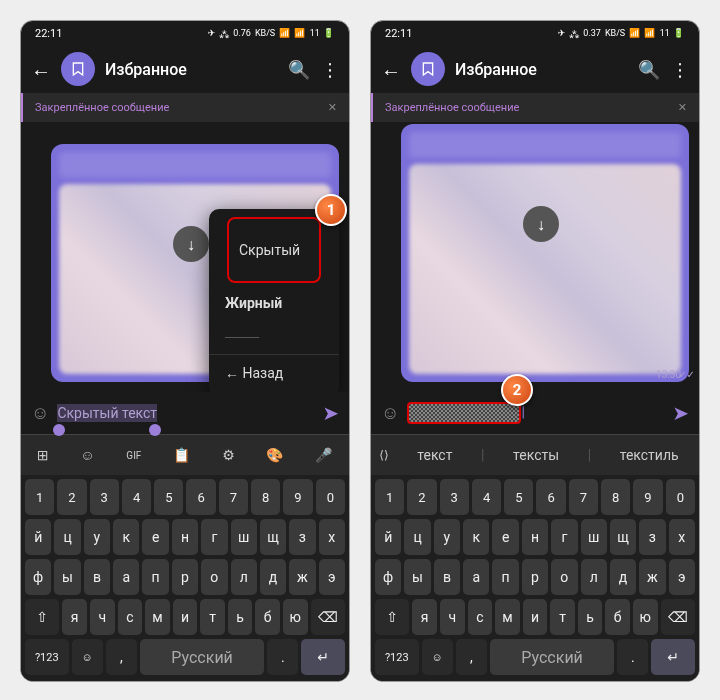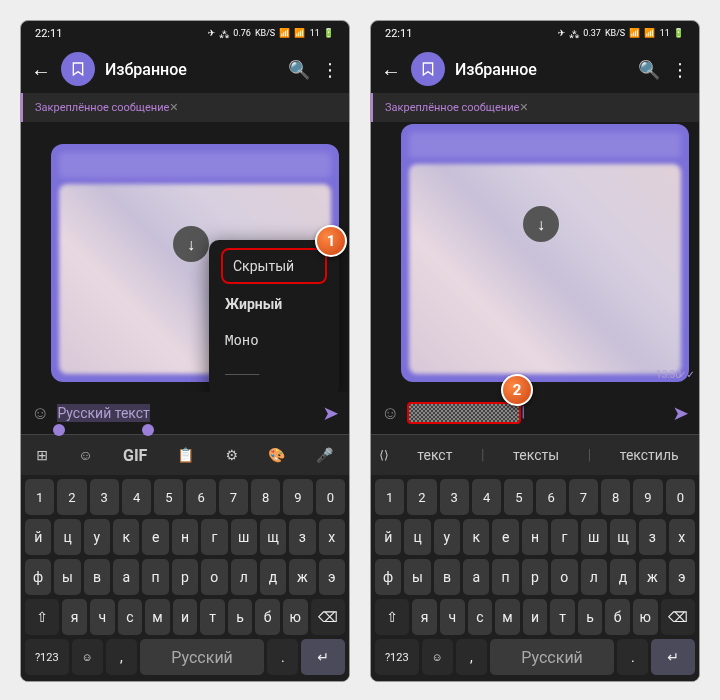--- a/index.html
+++ b/index.html
@@ -3,7 +3,7 @@
 <meta charset="utf-8">
 <style>
 body{margin:0;background:#eee;font-family:-apple-system,Roboto,sans-serif;display:flex;gap:20px;padding:20px;justify-content:center}
-.phone{width:330px;height:660px;background:#1a1a1a;border-radius:8px;overflow:hidden;position:relative;display:flex;flex-direction:column;border:1px solid #999}
+.phone{width:330px;height:660px;background:#1a1a1a;border-radius:13px;overflow:hidden;position:relative;display:flex;flex-direction:column;border:1px solid #999}
 .status{height:24px;display:flex;justify-content:space-between;align-items:center;padding:0 14px;color:#fff;font-size:11px}
 .status-icons{display:flex;gap:4px;align-items:center;font-size:9px}
 .appbar{height:48px;display:flex;align-items:center;padding:0 10px;gap:10px;color:#fff}

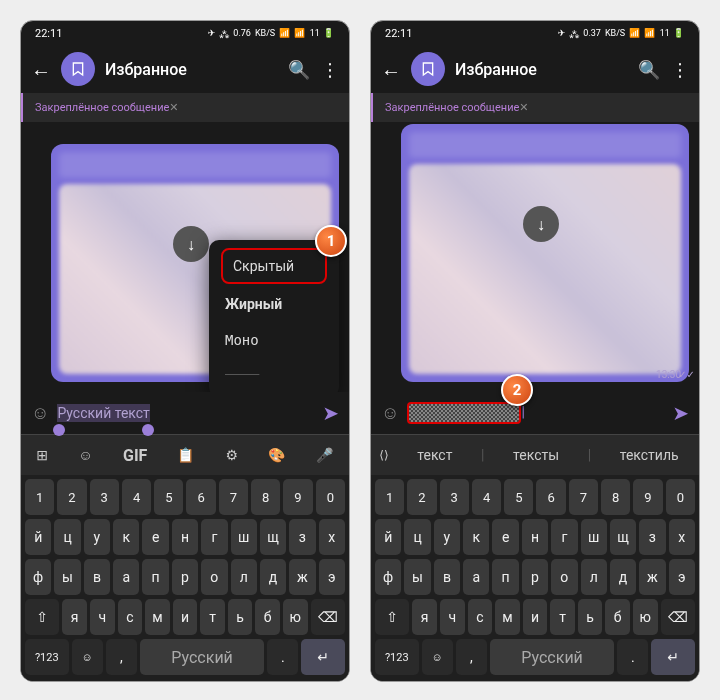--- a/index.html
+++ b/index.html
@@ -11,7 +11,7 @@
 .avatar{width:34px;height:34px;border-radius:50%;background:#7b6fd9;display:flex;align-items:center;justify-content:center}
 .title{flex:1;font-size:16px;font-weight:500}
 .icon{color:#fff;font-size:18px}
-.pinned{background:#2a2a2a;padding:8px 12px;border-left:2px solid #b77fd9;color:#b77fd9;font-size:11px;display:flex;align-items:center}
+.pinned{background:#2a2a2a;padding:8px 12px;border-left:2px solid #b77fd9;color:#b77fd9;font-size:11px;display:flex;justify-content:space-between;align-items:center}
 .chat{flex:1;background:#1a1a1a;position:relative;overflow:hidden}
 .bubble{position:absolute;bottom:10px;right:10px;left:30px;background:#7b6fd9;border-radius:12px;padding:8px}
 .blurimg{height:190px;background:linear-gradient(45deg,#d8c8d8 0%,#e8d8e0 30%,#c8c0d8 50%,#d8d0e0 70%,#e0d0d8 100%);border-radius:8px;filter:blur(2px)}

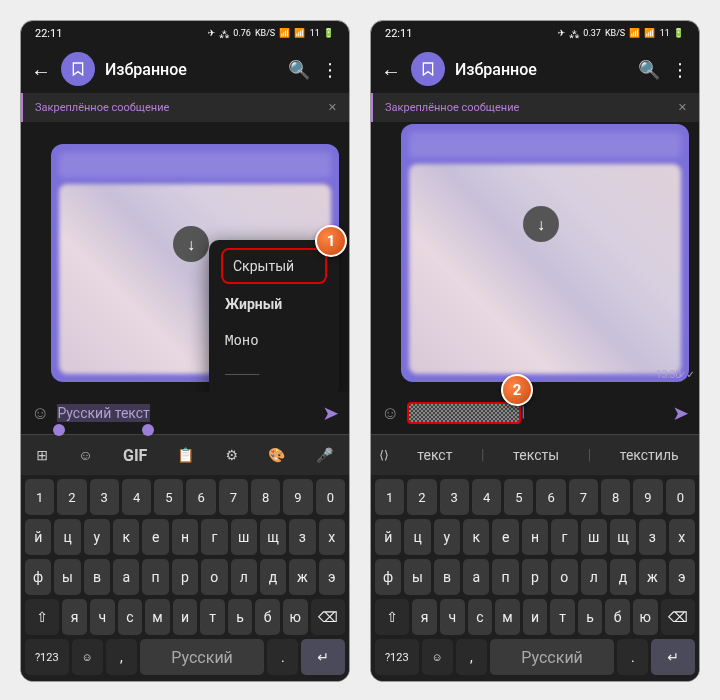--- a/index.html
+++ b/index.html
@@ -19,7 +19,7 @@
 .scrolldown{position:absolute;width:36px;height:36px;border-radius:50%;background:#555;display:flex;align-items:center;justify-content:center;color:#fff;bottom:130px;right:140px}
 .ctxmenu{position:absolute;right:10px;bottom:-5px;background:#1a1a1a;border-radius:10px;padding:6px 0;width:130px;box-shadow:0 4px 20px rgba(0,0,0,0.6);z-index:5}
 .ctxitem{padding:10px 16px;color:#ddd;font-size:14px}
-.ctxitem.hl{border:2px solid #d00;border-radius:8px;margin:2px 12px;padding:8px 10px}
+.ctxitem.hl{border:2px solid #d00;border-radius:8px;margin:2px 18px;padding:23px 10px}
 .ctxitem.italic{font-style:italic}
 .ctxitem.mono{font-family:monospace}
 .ctxback{padding:10px 16px;color:#ddd;font-size:14px;border-top:1px solid #333}

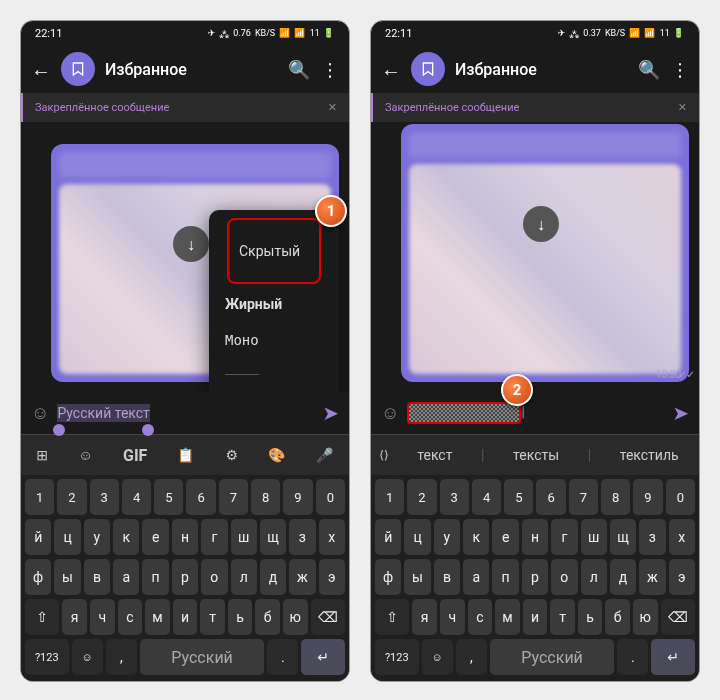--- a/index.html
+++ b/index.html
@@ -87,7 +87,6 @@
       <div class="marker" style="top:-15px;right:-8px">1</div>
       <div class="ctxitem hl">Скрытый</div>
       <div class="ctxitem" style="font-weight:bold">Жирный</div>
-      <div class="ctxitem mono">Моно</div>
       <div class="ctxitem" style="color:#555;text-decoration:line-through;font-size:11px">————</div>
     </div>
   </div>

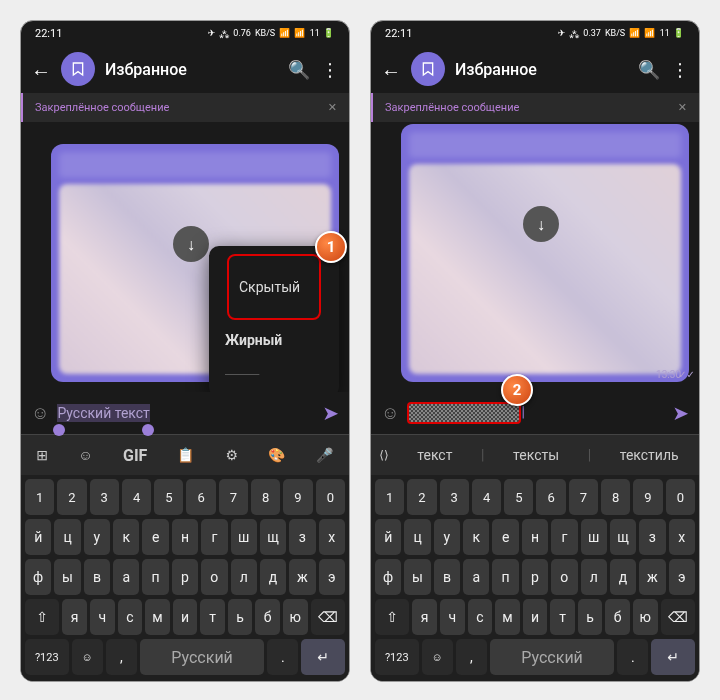--- a/index.html
+++ b/index.html
@@ -88,6 +88,7 @@
       <div class="ctxitem hl">Скрытый</div>
       <div class="ctxitem" style="font-weight:bold">Жирный</div>
       <div class="ctxitem" style="color:#555;text-decoration:line-through;font-size:11px">————</div>
+      <div class="ctxback">← <span>Назад</span></div>
     </div>
   </div>
   <div class="inputbar">

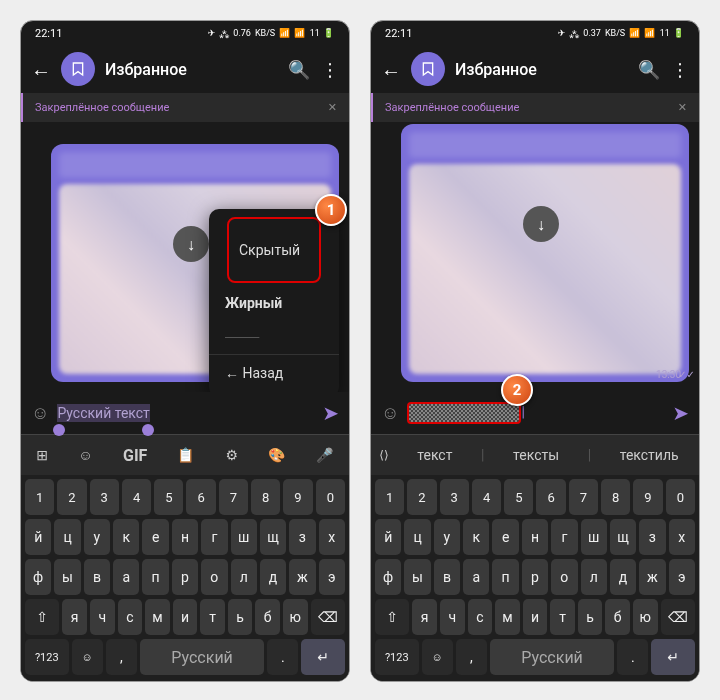--- a/index.html
+++ b/index.html
@@ -93,7 +93,7 @@
   </div>
   <div class="inputbar">
     <span class="emoji">☺</span>
-    <span class="inputtxt"><span class="sel" style="position:relative;background:rgba(155,127,217,0.3);padding:1px 0">Русский текст</span></span>
+    <span class="inputtxt"><span class="sel" style="position:relative;background:rgba(155,127,217,0.3);padding:1px 0">Скрытый текст</span></span>
     <span class="send">➤</span>
   </div>
   <div class="kbtop">

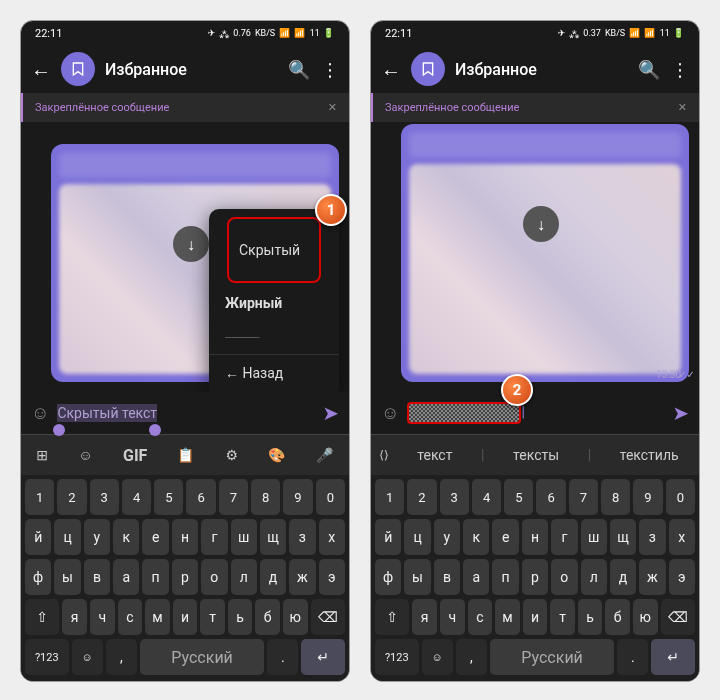--- a/index.html
+++ b/index.html
@@ -99,7 +99,7 @@
   <div class="kbtop">
     <span>⊞</span>
     <span>☺</span>
-    <span style="font-weight:bold;font-size:16px">GIF</span>
+    <span style="font-weight:normal;font-size:10px">GIF</span>
     <span>📋</span>
     <span>⚙</span>
     <span>🎨</span>

